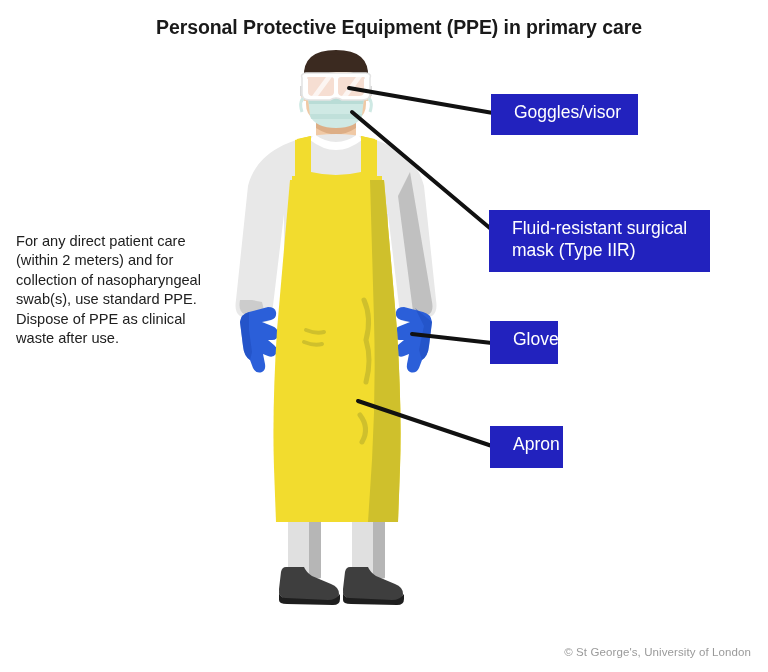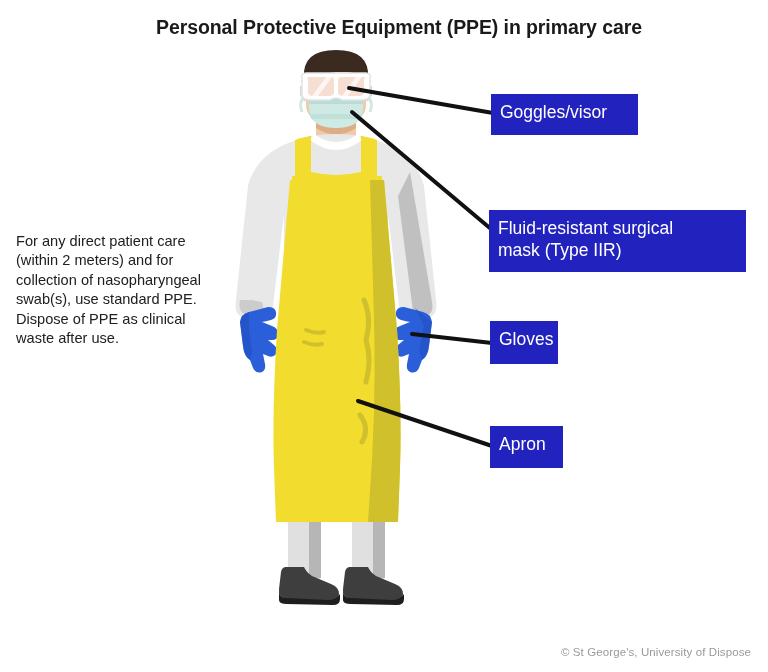--- a/index.html
+++ b/index.html
@@ -47,7 +47,7 @@
     font-family: "Liberation Sans", sans-serif;
     font-size: 17.5px;
     line-height: 1.28;
-    padding: 7px 9px 8px 9px;
+    padding: 7px 9px 8px 23px;
     box-sizing: border-box;
     white-space: pre-line;
   }

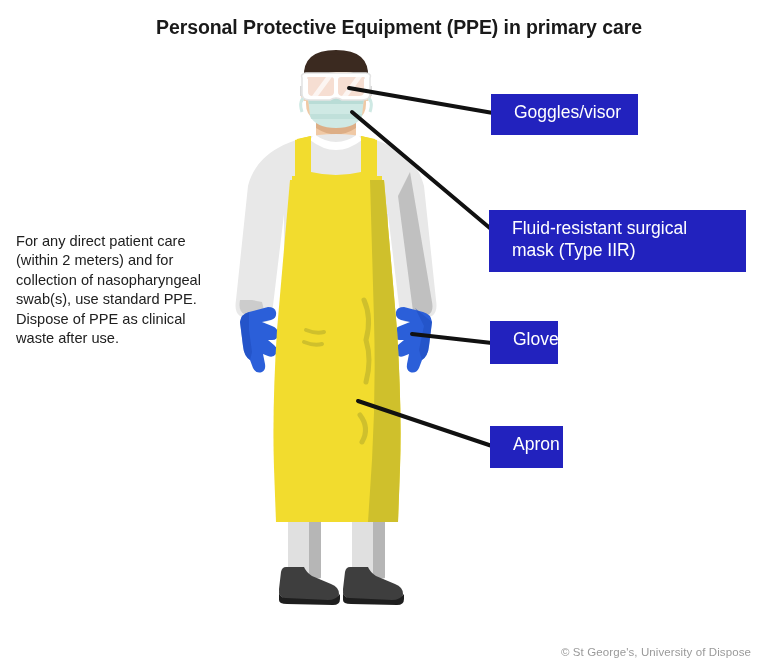--- a/index.html
+++ b/index.html
@@ -52,7 +52,7 @@
     white-space: pre-line;
   }
   #callout-goggles { left: 491px; top: 94px;  width: 147px; height: 41px; }
-  #callout-mask    { left: 489px; top: 210px; width: 257px; height: 62px; }
+  #callout-mask    { left: 489px; top: 210px; width: 221px; height: 62px; }
   #callout-gloves  { left: 490px; top: 321px; width: 68px;  height: 43px; }
   #callout-apron   { left: 490px; top: 426px; width: 73px;  height: 42px; }
 

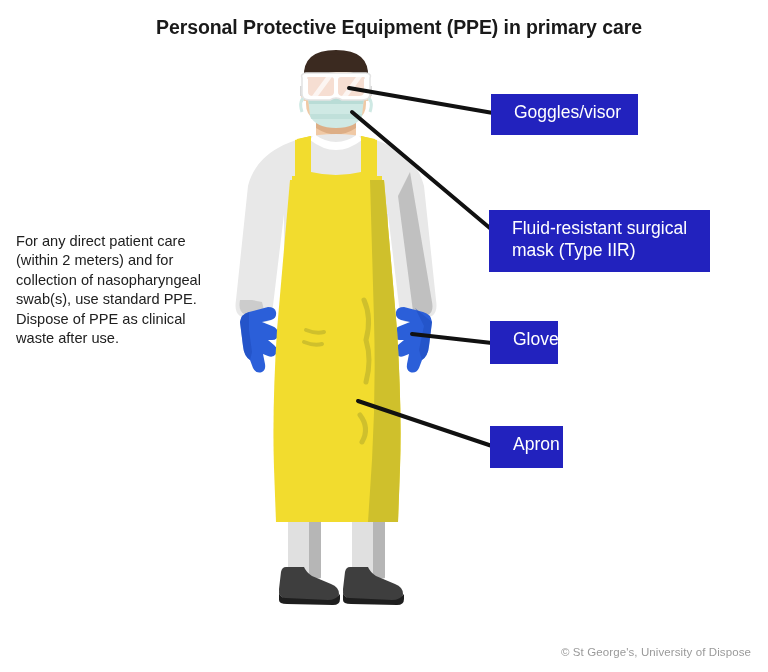--- a/index.html
+++ b/index.html
@@ -281,7 +281,7 @@
 Dispose of PPE as clinical
 waste after use.</div>
 
-  <div id="credit">© St George's, University of Dispose</div>
+  <div id="credit">© St George's, University of London</div>
 
 </div>
 

